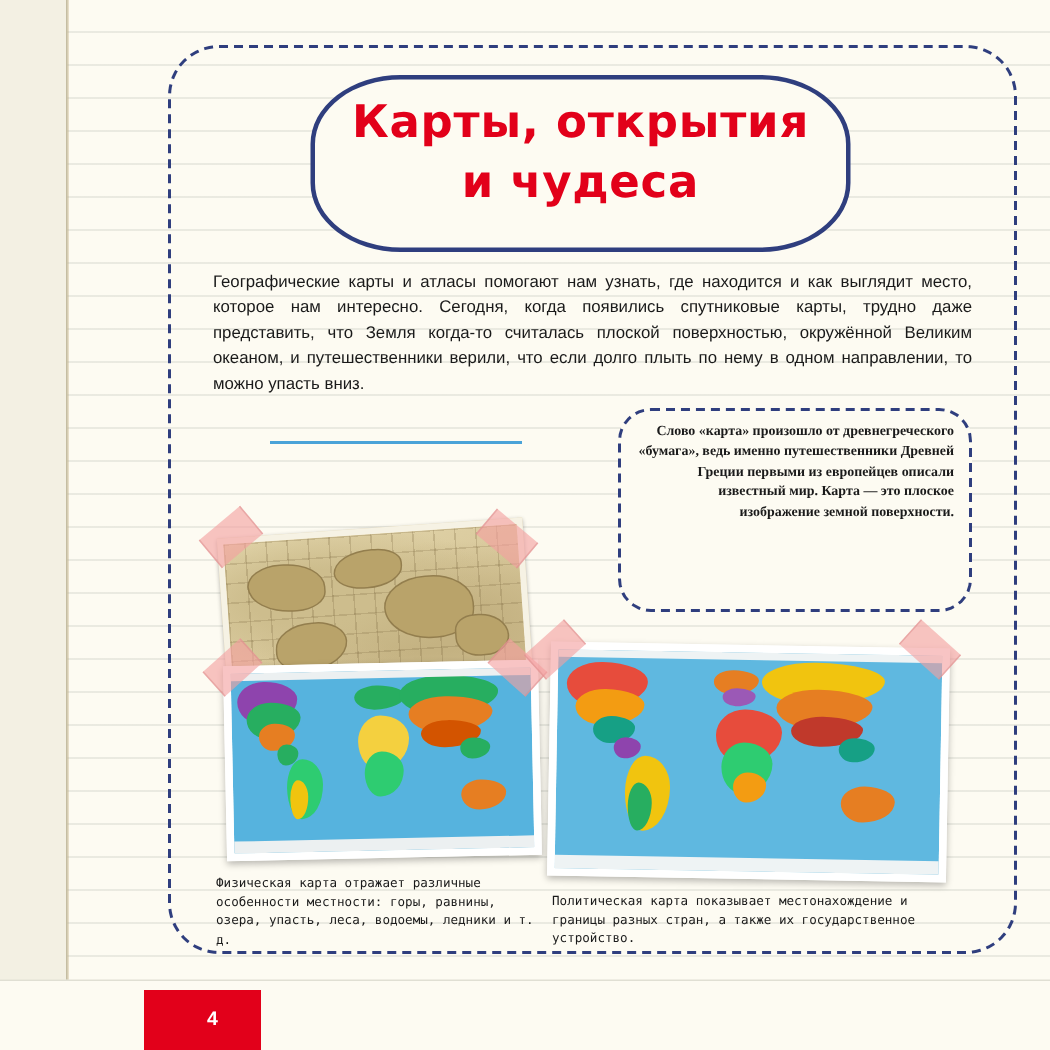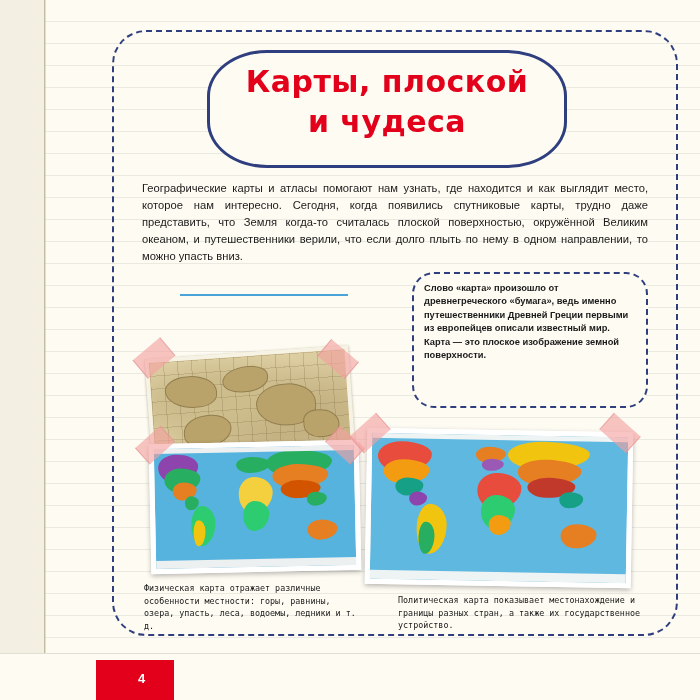--- a/index.html
+++ b/index.html
@@ -266,7 +266,7 @@
 
     <div class="title-box"></div>
     <div class="title-text">
-      <span>Карты, плоской</span>
+      <span>Карты, открытия</span>
       <span class="l2">и чудеса</span>
     </div>
 

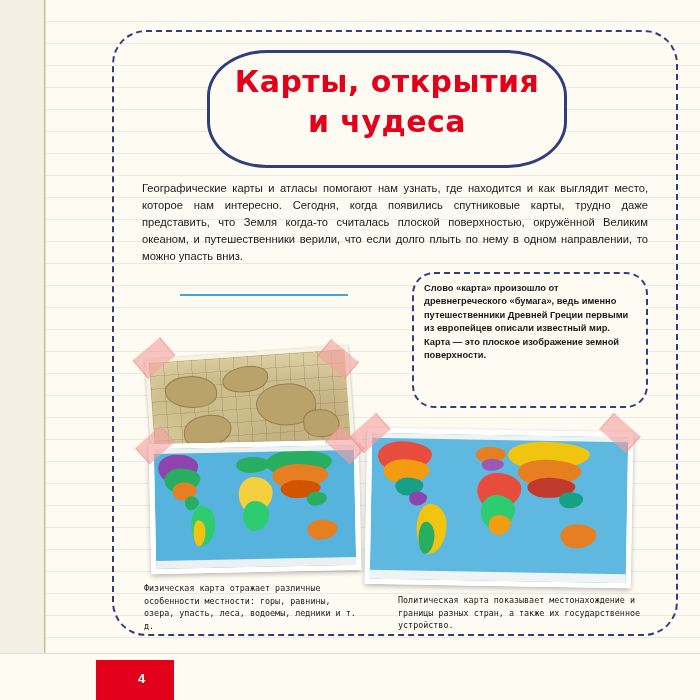--- a/index.html
+++ b/index.html
@@ -171,8 +171,9 @@
     font-size: 9.3px;
     line-height: 13.4px;
     color: #1a1a1a;
-    text-align: left;
+    text-align: right;
     font-weight: bold;
+    font-family: Liberation Serif, serif;
   }
 
   

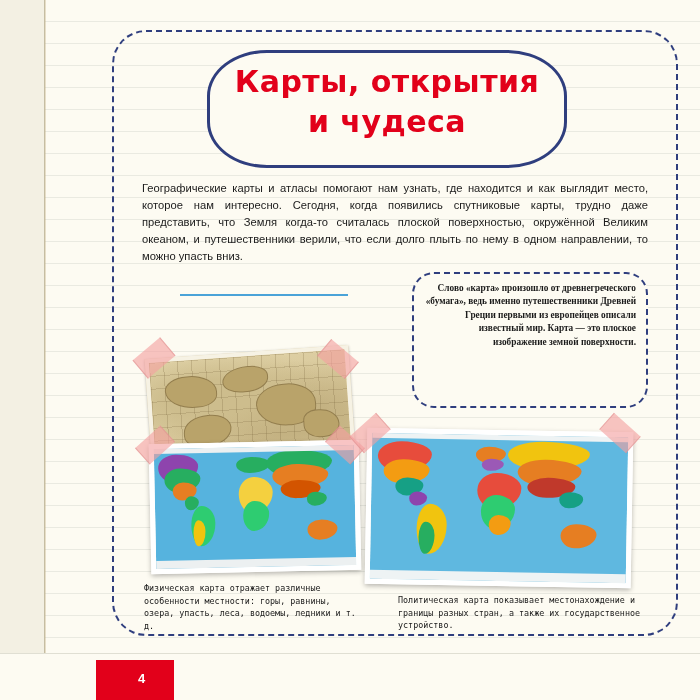--- a/index.html
+++ b/index.html
@@ -250,7 +250,7 @@
     font-family: "DejaVu Sans Mono", monospace;
   }
   .cap-left { left: 32px; top: 552px; width: 212px; }
-  .cap-right { left: 256px; top: 564px; width: 250px; margin-left: 30px; }
+  .cap-right { left: 256px; top: 564px; width: 250px; }
 </style>
 </head>
 <body>

